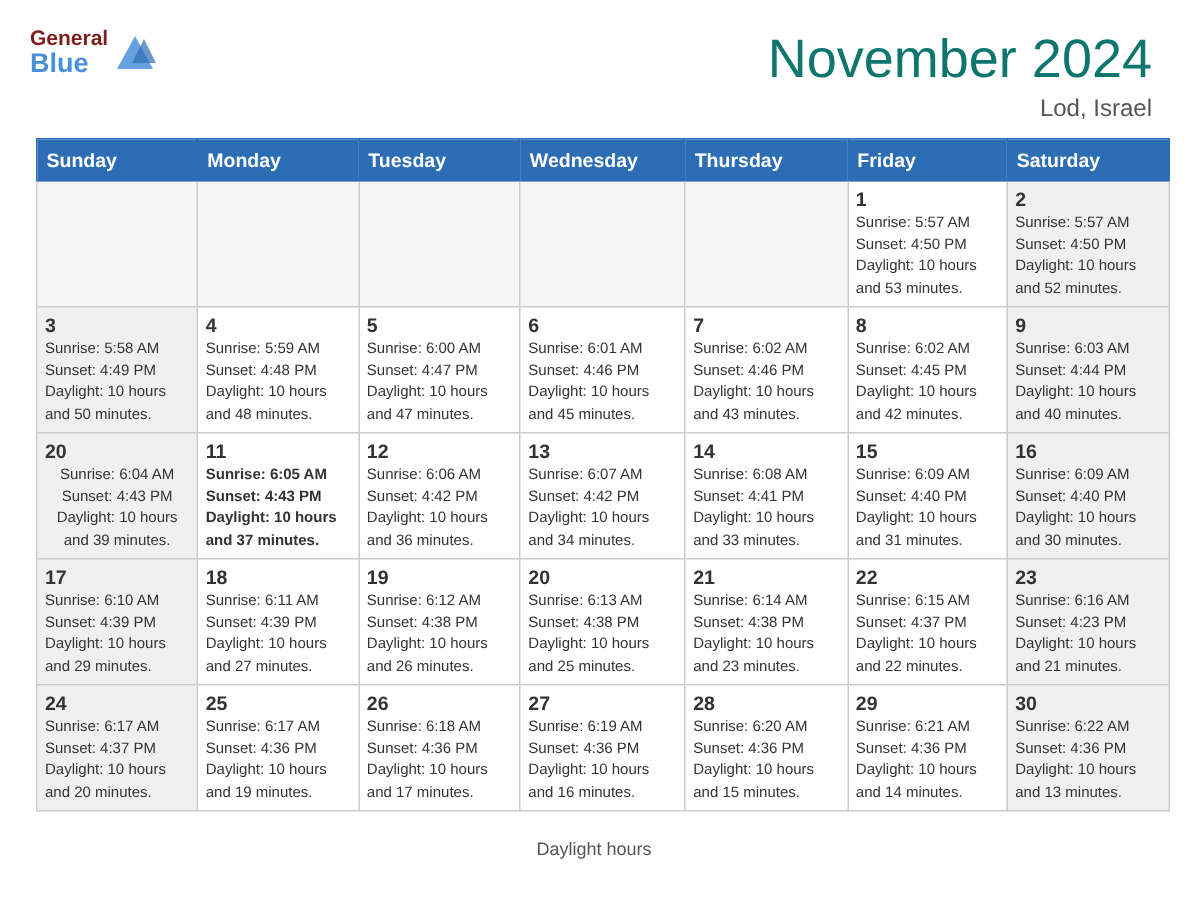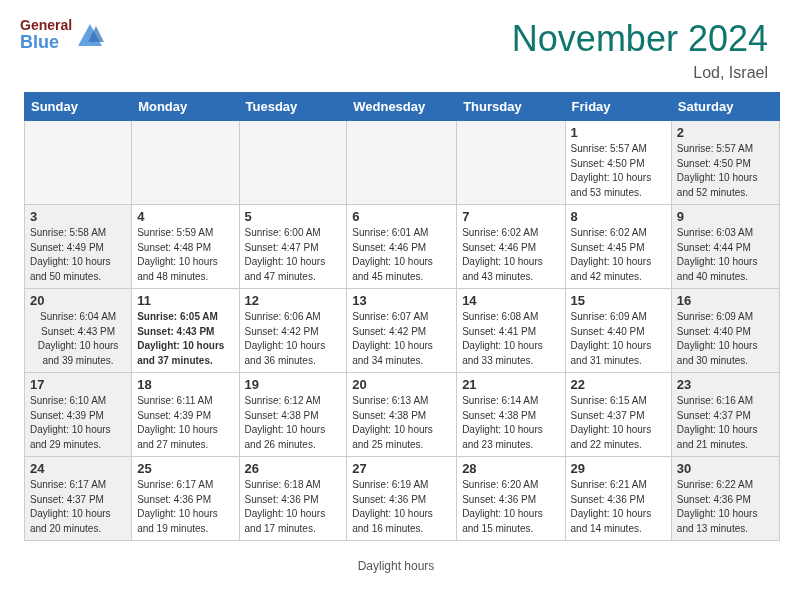--- a/index.html
+++ b/index.html
@@ -207,7 +207,7 @@
             <td class="shaded">
               <div class="day-num">23</div>
               <div class="day-info" style="white-space: pre-line;">Sunrise: 6:16 AM
-Sunset: 4:37 PM
+Sunset: 4:23 PM
 Daylight: 10 hours and 21 minutes.</div>
             </td>
           </tr>

